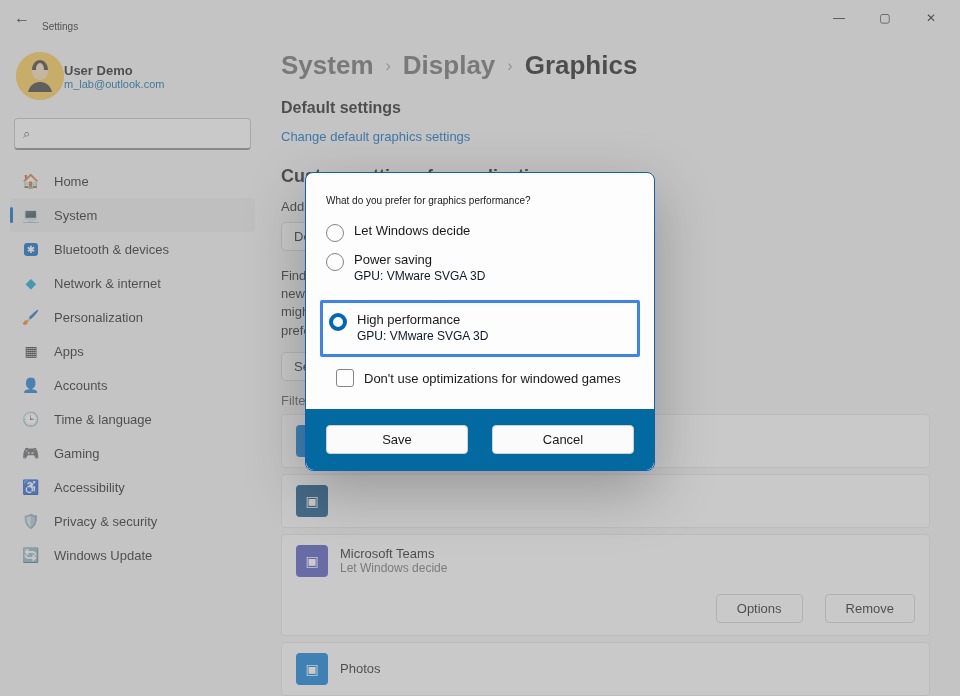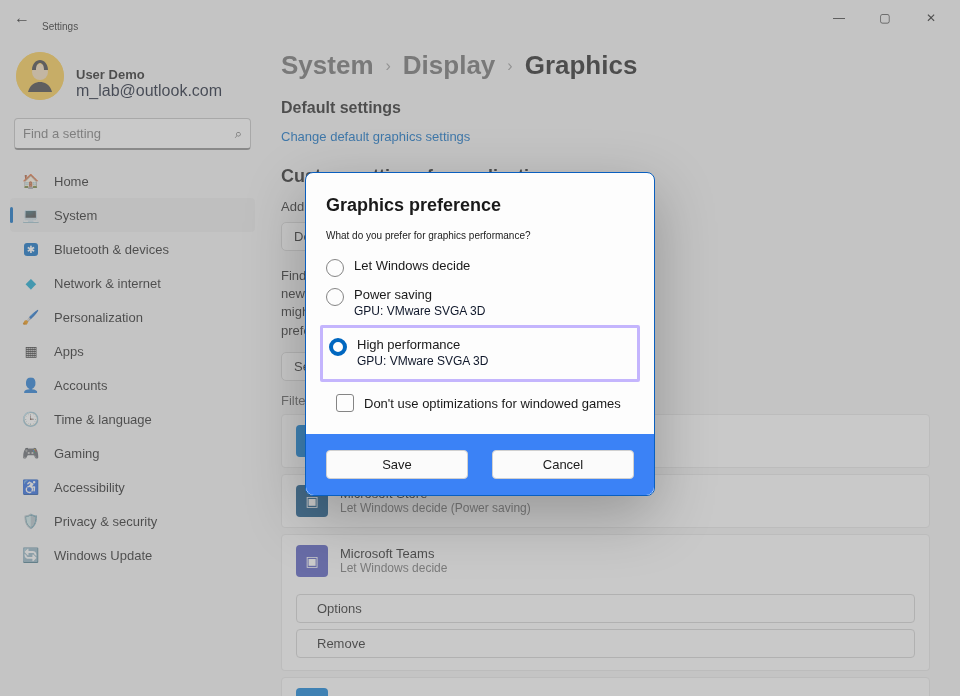--- a/index.html
+++ b/index.html
@@ -13,7 +13,7 @@
   
   .layout { display:flex; height: calc(100% - 36px); }
   .sidebar { width: 265px; padding: 10px 10px 0 10px; }
-  .profile { display:flex; align-items:flex-end; gap:12px; padding: 6px 6px 18px 6px; }
+  .profile { display:flex; align-items:center; gap:0; padding: 6px 6px 18px 6px; }
   .avatar { width:48px; height:48px; border-radius:50%; background:#f7c84a; position:relative; overflow:hidden; display:flex; align-items:center; justify-content:center; }
   .avatar svg { width:48px; height:48px; }
   .profile .name { font-size:13px; font-weight:600; }

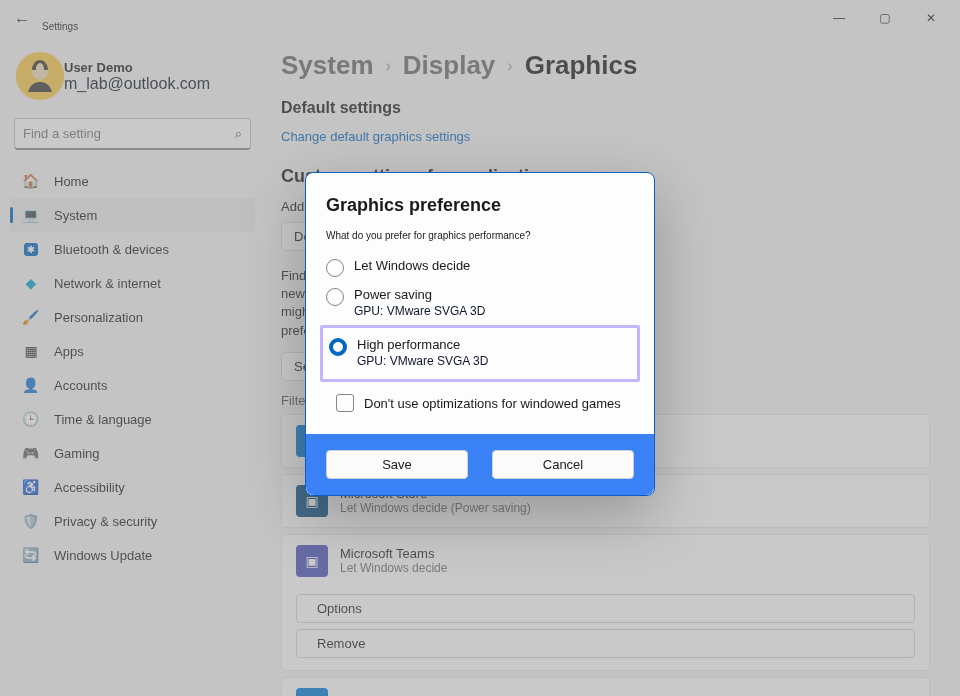--- a/index.html
+++ b/index.html
@@ -17,7 +17,7 @@
   .avatar { width:48px; height:48px; border-radius:50%; background:#f7c84a; position:relative; overflow:hidden; display:flex; align-items:center; justify-content:center; }
   .avatar svg { width:48px; height:48px; }
   .profile .name { font-size:13px; font-weight:600; }
-  .profile .email { font-size:16px; color:#0f172a; }
+  .profile .email { font-size:11px; color:#0369a1; }
   .searchbox { display:flex; align-items:center; margin: 0 4px 14px 4px; height:32px; background:#fbfbfb; border:1px solid #c0c0c0; border-bottom:2px solid #888; border-radius:4px; padding:0 8px; }
   .searchbox input { border:none; background:transparent; outline:none; flex:1; font-size:13px; color:#555; }
   .searchbox .sicon { color:#555; font-size:13px; }

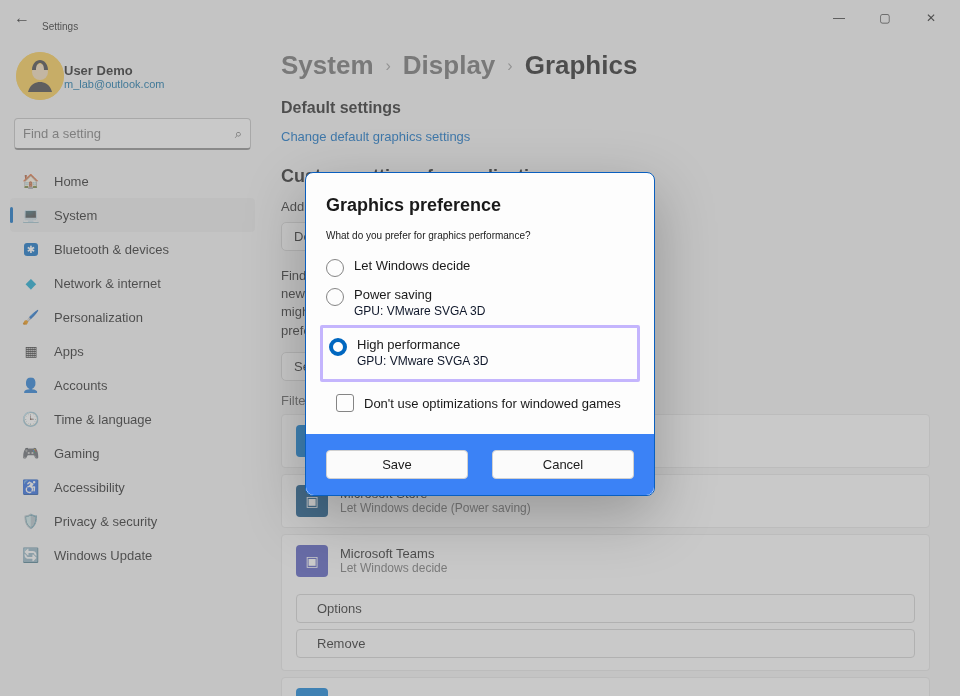--- a/index.html
+++ b/index.html
@@ -92,7 +92,6 @@
       </div>
     </div>
     <div class="searchbox">
-      <input placeholder="Find a setting" style="">
       <span class="sicon">⌕</span>
     </div>
     <div class="nav" id="nav">

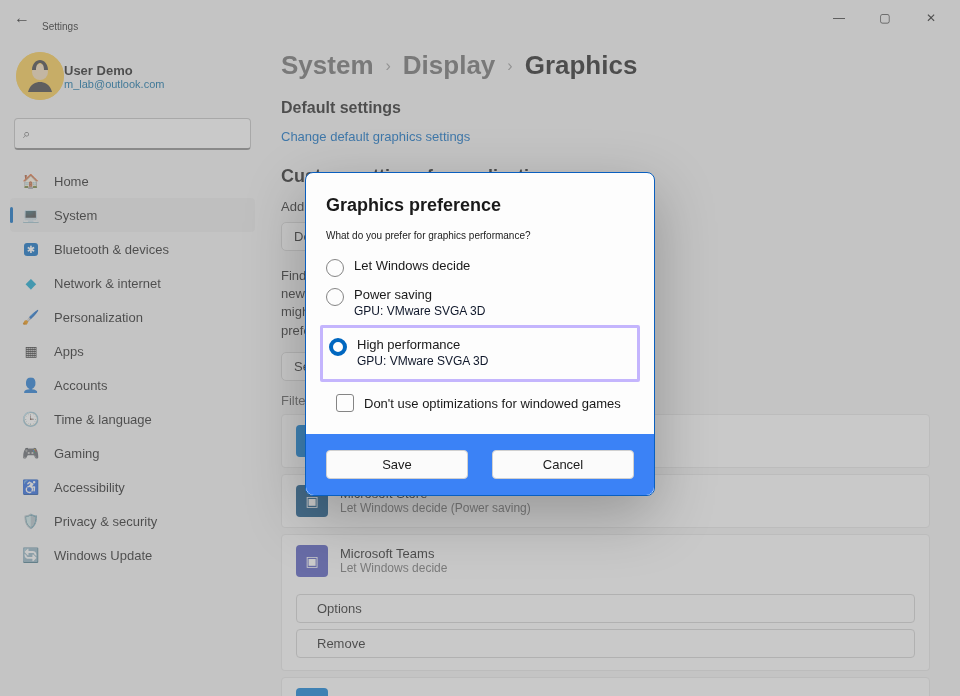--- a/index.html
+++ b/index.html
@@ -209,7 +209,6 @@
 
 <div class="overlay">
   <div class="dialog">
-    <h2>Graphics preference</h2>
     <div class="q">What do you prefer for graphics performance?</div>
 
     <div class="radio-row">

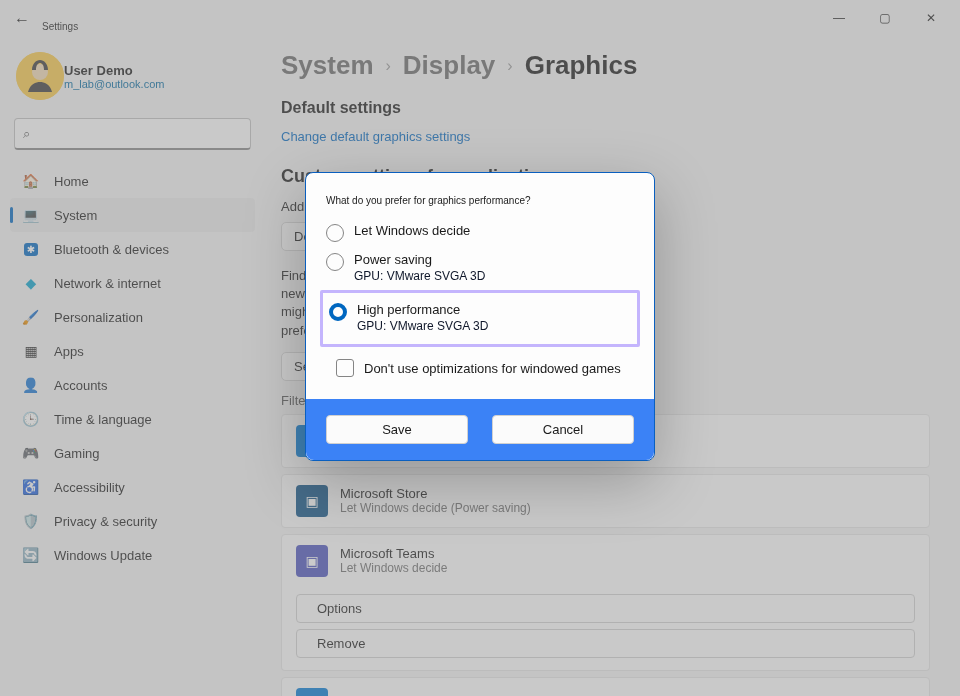--- a/index.html
+++ b/index.html
@@ -53,7 +53,7 @@
   .radio-row { display:flex; align-items:flex-start; gap:10px; padding:5px 0; }
   .radio { width:18px; height:18px; border-radius:50%; border:1px solid #858585; flex-shrink:0; margin-top:1px; position:relative; }
   .radio.checked { border:4px solid #0067c0; }
-  .radio-wrap.highlight { border:3px solid #c4b5fd; border-radius:2px; padding:4px 6px 6px 6px; margin:2px -6px; }
+  .radio-wrap.highlight { border:3px solid #3b82f6; border-radius:2px; padding:4px 6px 6px 6px; margin:12px -6px; }
   .rl { font-size:13px; }
   .rs { font-size:12px; color:#0f172a; margin-top:2px; }
   .check-row { display:flex; align-items:center; gap:10px; margin:12px 0 22px 10px; }

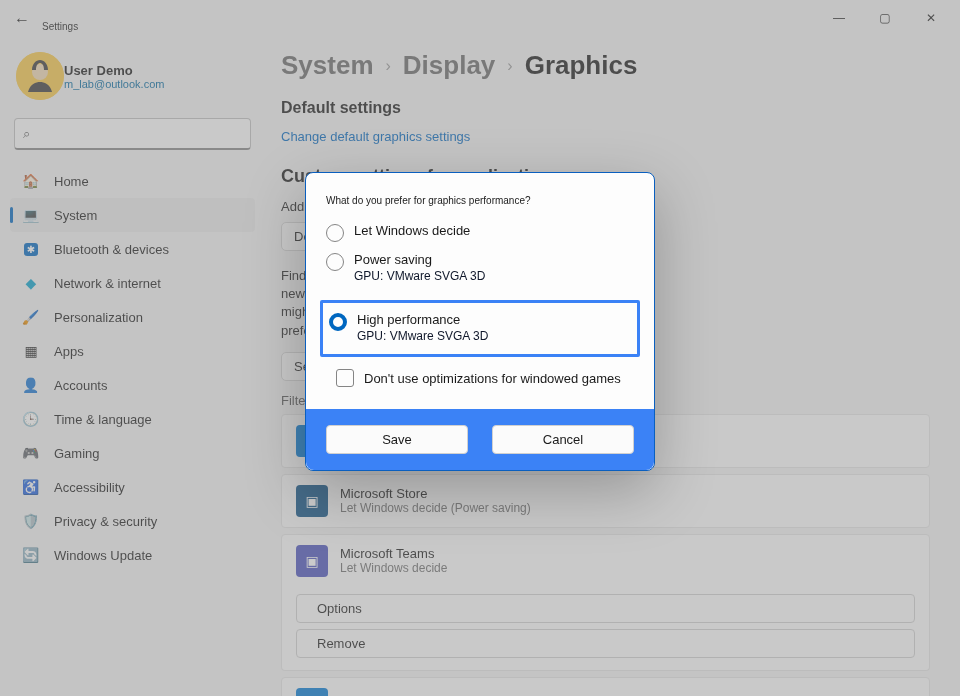--- a/index.html
+++ b/index.html
@@ -58,7 +58,7 @@
   .rs { font-size:12px; color:#0f172a; margin-top:2px; }
   .check-row { display:flex; align-items:center; gap:10px; margin:12px 0 22px 10px; }
   .checkbox { width:18px; height:18px; border:1px solid #858585; border-radius:3px; flex-shrink:0; }
-  .dlg-btns { display:flex; gap:24px; background:#3b82f6; margin:0 -20px -16px -20px; padding:16px 20px; border-radius:0 0 8px 8px; }
+  .dlg-btns { display:flex; gap:24px; background:#0369a1; margin:0 -20px -16px -20px; padding:16px 20px; border-radius:0 0 8px 8px; }
   .dlg-btns .btn-s { flex:1; text-align:center; }
 </style>
 </head>

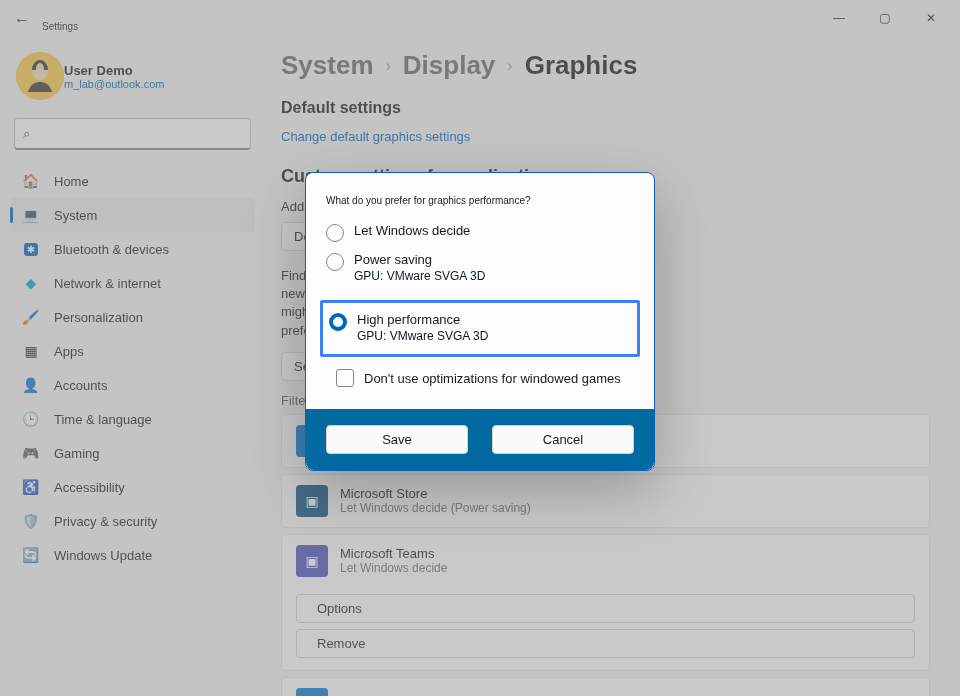--- a/index.html
+++ b/index.html
@@ -181,10 +181,6 @@
         </div>
         <div class="app-item">
           <div class="app-icon" style="background:#0b5186">▣</div>
-    <div class="app-meta">
-            <div class="an">Microsoft Store</div>
-            <div class="as">Let Windows decide (Power saving)</div>
-          </div>
         </div>
         <div class="app-item">
           <div class="app-icon" style="background:#4b53bc">▣</div>

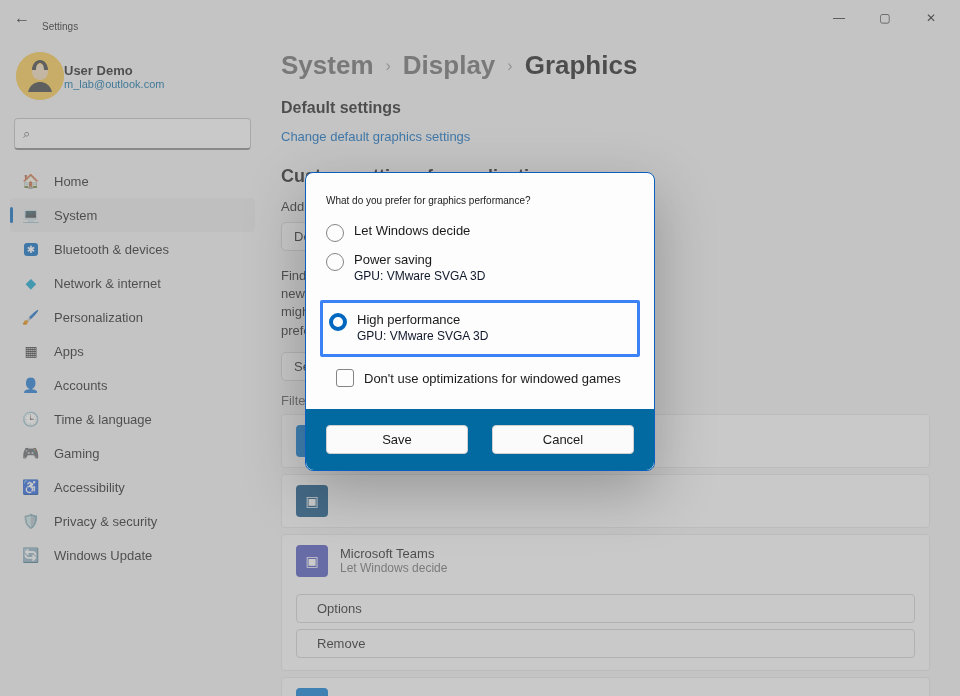--- a/index.html
+++ b/index.html
@@ -42,7 +42,7 @@
   .app-icon { width:32px; height:32px; border-radius:4px; display:flex; align-items:center; justify-content:center; color:#fff; font-size:14px; }
   .app-meta .an { font-size:13px; }
   .app-meta .as { font-size:12px; color:#6e6e6e; }
-  .row-btns { display:flex; gap:6px; justify-content:flex-end; padding:12px 14px; border:1px solid #e4e4e4; border-top:none; border-radius:0 0 4px 4px; background:#fbfbfb; margin-top:-6px;flex-direction:column; }
+  .row-btns { display:flex; gap:22px; justify-content:flex-end; padding:12px 14px; border:1px solid #e4e4e4; border-top:none; border-radius:0 0 4px 4px; background:#fbfbfb; margin-top:-6px; }
   .btn-s { background:#fbfbfb; border:1px solid #d0d0d0; border-radius:4px; padding:6px 20px; font-size:13px; }
   .filter { font-size:13px; color:#555; margin:12px 0 4px 0; }
   

